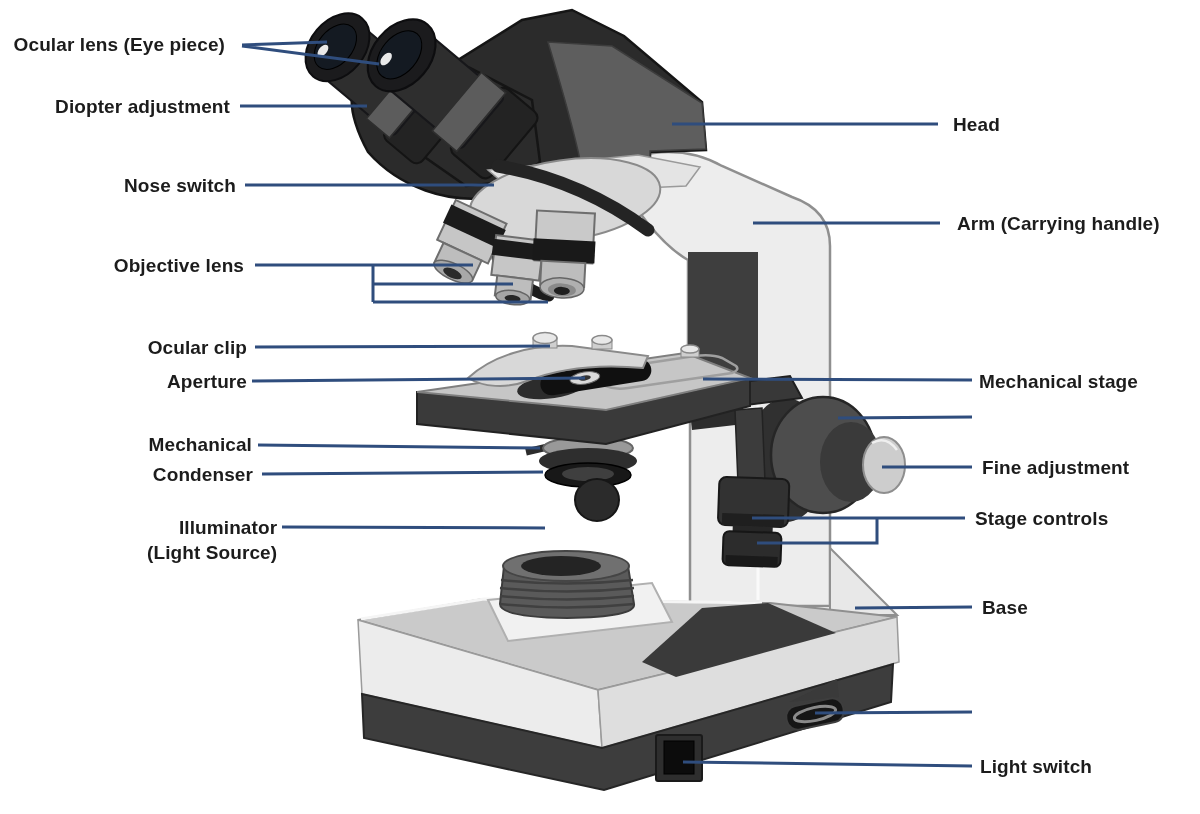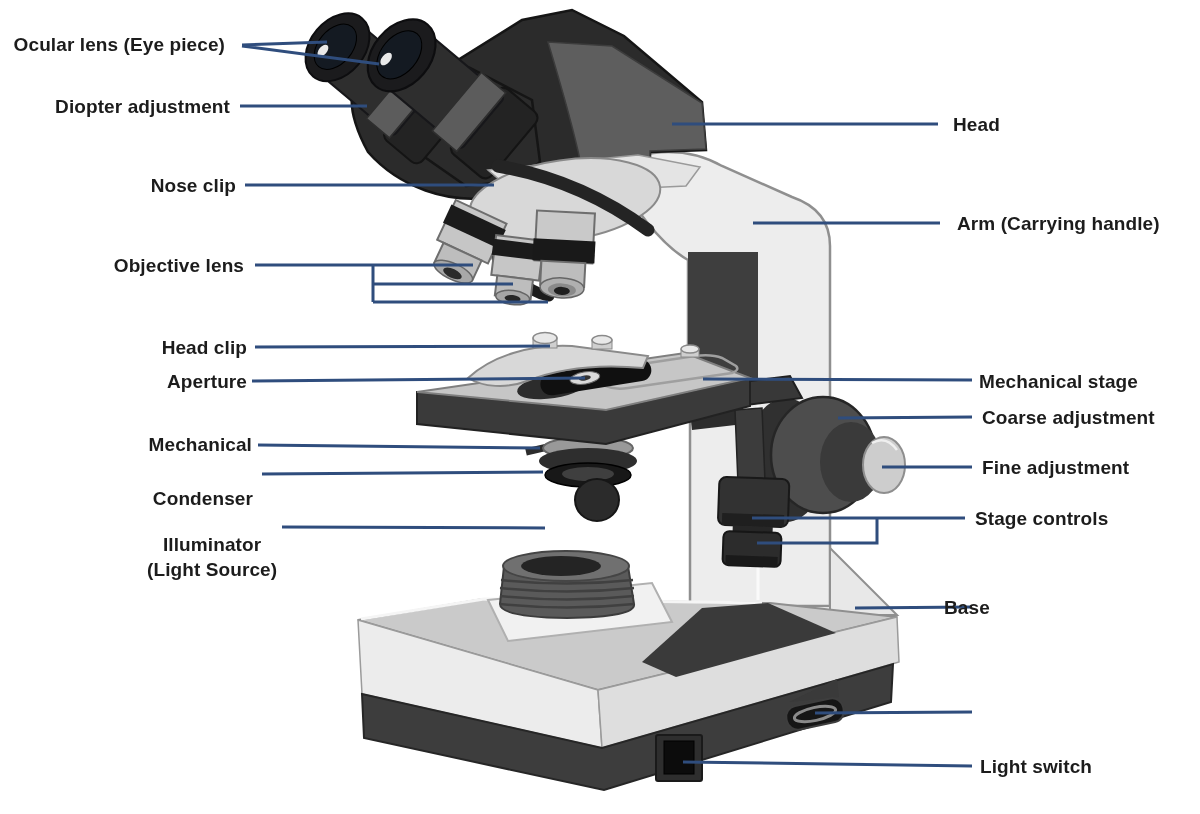--- a/index.html
+++ b/index.html
@@ -191,7 +191,7 @@
 
   <div class="lbl left-col" style="right:975px;top:32px">Ocular lens (Eye piece)</div>
   <div class="lbl left-col" style="right:970px;top:94px">Diopter adjustment</div>
-  <div class="lbl left-col" style="right:964px;top:173px">Nose clip</div>
+  <div class="lbl left-col" style="right:964px;top:173px">Nose switch</div>
   <div class="lbl left-col" style="right:956px;top:253px">Objective lens</div>
   <div class="lbl left-col" style="right:953px;top:335px">Head clip</div>
   <div class="lbl left-col" style="right:953px;top:369px">Aperture</div>

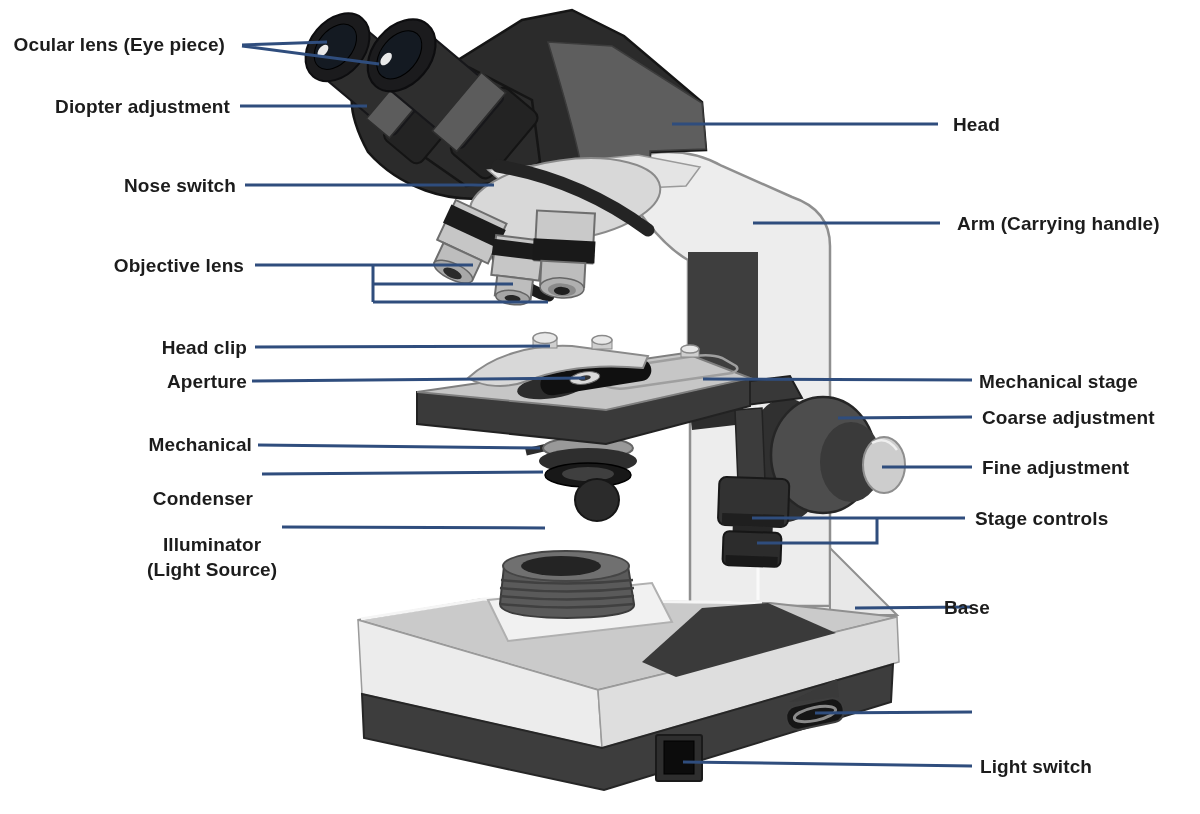--- a/index.html
+++ b/index.html
@@ -193,7 +193,7 @@
   <div class="lbl left-col" style="right:970px;top:94px">Diopter adjustment</div>
   <div class="lbl left-col" style="right:964px;top:173px">Nose switch</div>
   <div class="lbl left-col" style="right:956px;top:253px">Objective lens</div>
-  <div class="lbl left-col" style="right:953px;top:335px">Head clip</div>
+  <div class="lbl left-col" style="right:953px;top:335px">Ocular clip</div>
   <div class="lbl left-col" style="right:953px;top:369px">Aperture</div>
   <div class="lbl left-col" style="right:948px;top:432px">Mechanical</div>
   <div class="lbl left-col" style="right:947px;top:486px">Condenser</div>

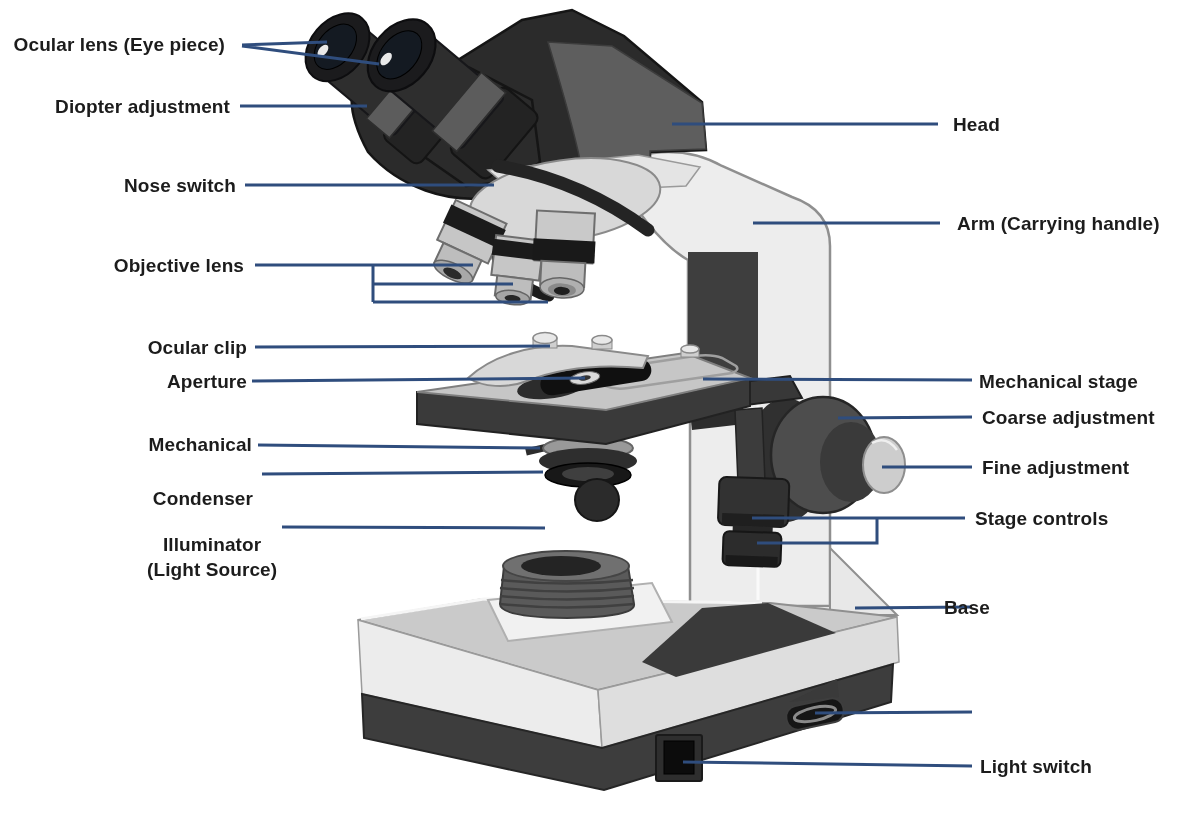--- a/index.html
+++ b/index.html
@@ -203,7 +203,6 @@
   <div class="lbl right-col" style="left:953px;top:112px">Head</div>
   <div class="lbl right-col" style="left:957px;top:211px">Arm (Carrying handle)</div>
   <div class="lbl right-col" style="left:979px;top:369px">Mechanical stage</div>
-  <div class="lbl right-col" style="left:982px;top:405px">Coarse adjustment</div>
   <div class="lbl right-col" style="left:982px;top:455px">Fine adjustment</div>
   <div class="lbl right-col" style="left:975px;top:506px">Stage controls</div>
   <div class="lbl right-col" style="left:944px;top:595px">Base</div>

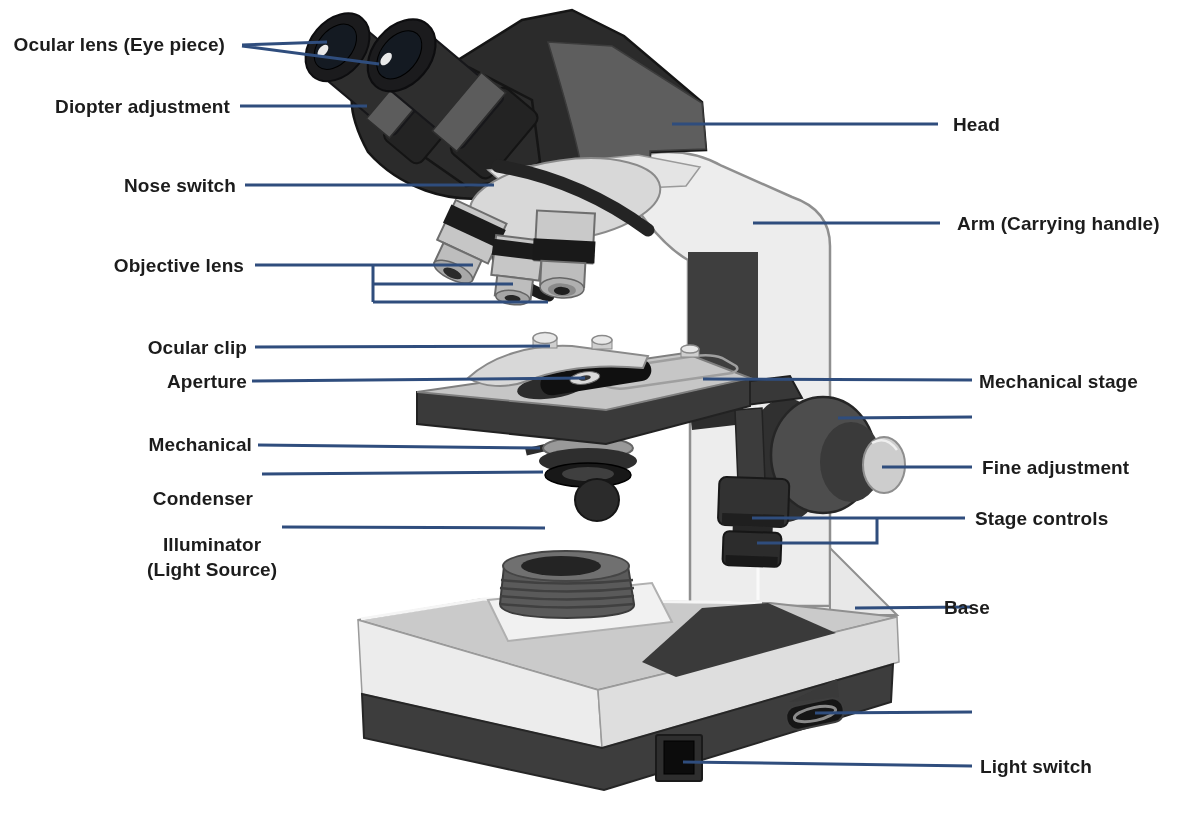--- a/index.html
+++ b/index.html
@@ -196,7 +196,7 @@
   <div class="lbl left-col" style="right:953px;top:335px">Ocular clip</div>
   <div class="lbl left-col" style="right:953px;top:369px">Aperture</div>
   <div class="lbl left-col" style="right:948px;top:432px">Mechanical</div>
-  <div class="lbl left-col" style="right:947px;top:486px">Condenser</div>
+  <div class="lbl left-col" style="right:947px;top:462px">Condenser</div>
   <div class="lbl" style="left:147px;top:532px;text-align:center">Illuminator
 (Light Source)</div>
 

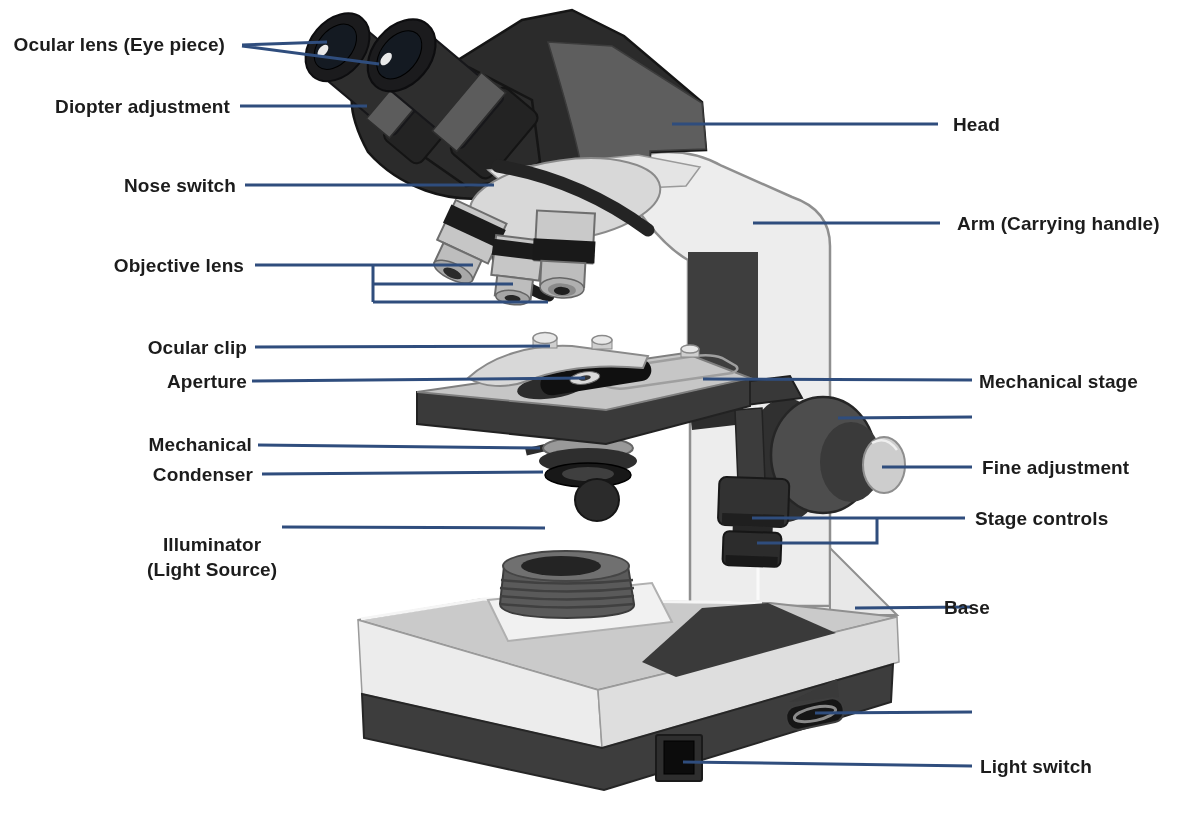--- a/index.html
+++ b/index.html
@@ -197,7 +197,7 @@
   <div class="lbl left-col" style="right:953px;top:369px">Aperture</div>
   <div class="lbl left-col" style="right:948px;top:432px">Mechanical</div>
   <div class="lbl left-col" style="right:947px;top:462px">Condenser</div>
-  <div class="lbl" style="left:147px;top:532px;text-align:center">Illuminator
+  <div class="lbl" style="left:147px;top:515px;text-align:right">Illuminator
 (Light Source)</div>
 
   <div class="lbl right-col" style="left:953px;top:112px">Head</div>

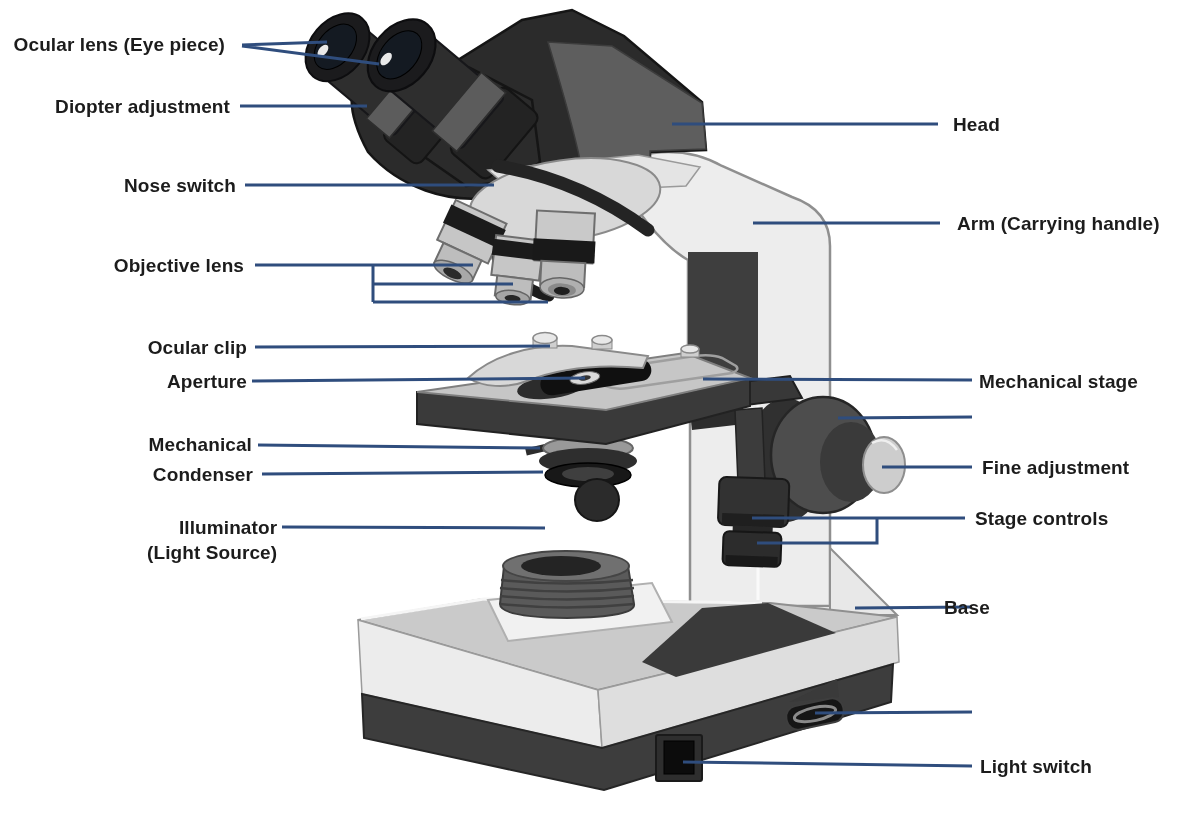--- a/index.html
+++ b/index.html
@@ -205,7 +205,7 @@
   <div class="lbl right-col" style="left:979px;top:369px">Mechanical stage</div>
   <div class="lbl right-col" style="left:982px;top:455px">Fine adjustment</div>
   <div class="lbl right-col" style="left:975px;top:506px">Stage controls</div>
-  <div class="lbl right-col" style="left:944px;top:595px">Base</div>
+  <div class="lbl right-col" style="left:982px;top:595px">Base</div>
   <div class="lbl right-col" style="left:980px;top:754px">Light switch</div>
 </div>
 

